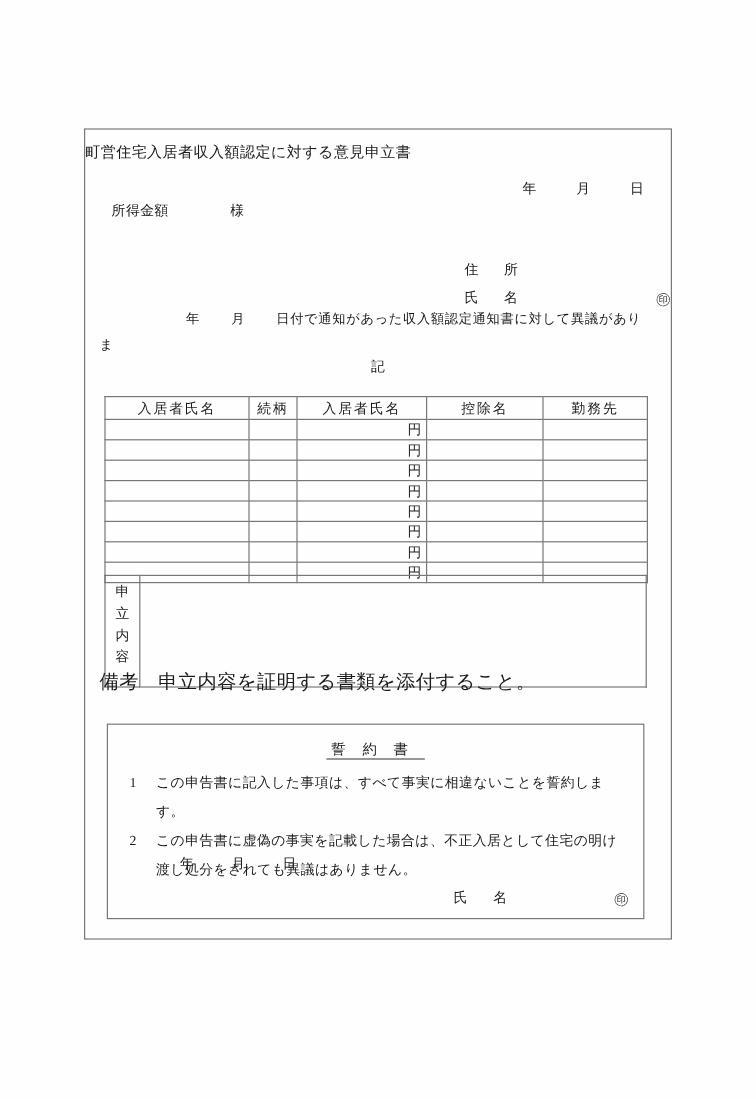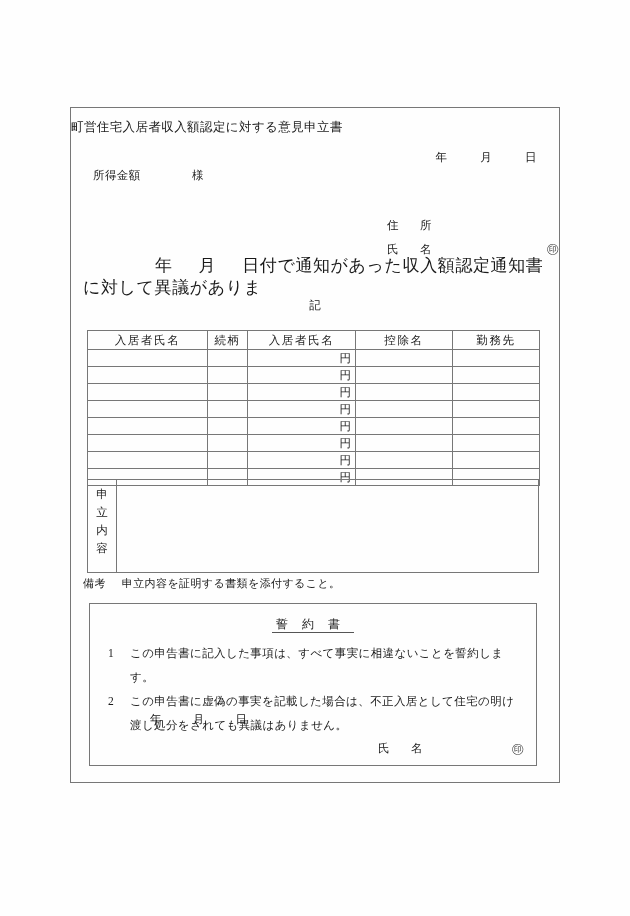--- a/index.html
+++ b/index.html
@@ -94,7 +94,7 @@
     left: 12px;
     right: 14px;
     top: 147px;
-    font-size: 17px;
+    font-size: 11px;
     line-height: 22px;
     letter-spacing: 0.6px;
   }

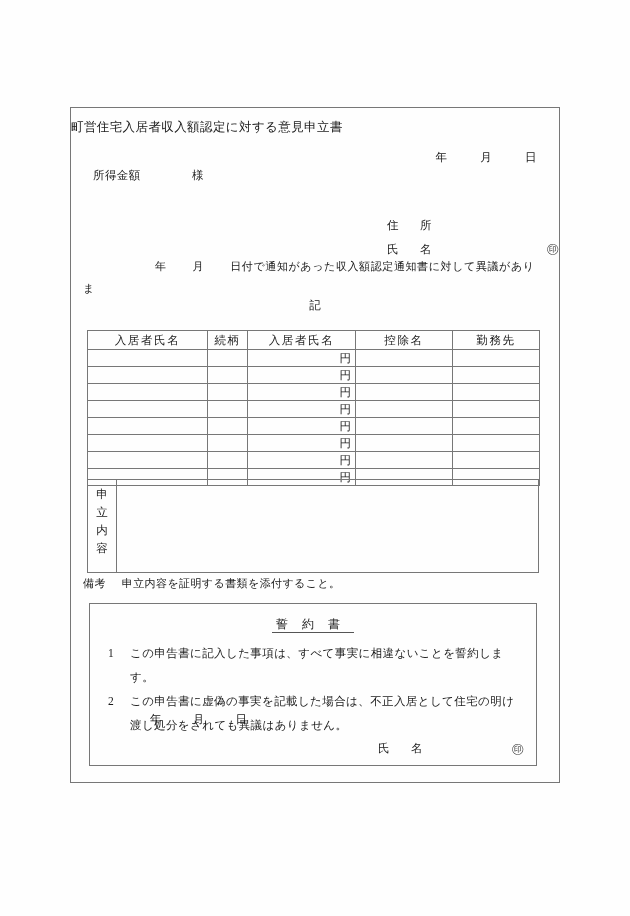--- a/index.html
+++ b/index.html
@@ -166,8 +166,8 @@
   .note {
     position: absolute;
     left: 12px;
-    top: 468px;
-    font-size: 11px;
+    top: 450px;
+    font-size: 16px;
     letter-spacing: 0.4px;
   }
   .note .gap { display: inline-block; width: 16px; }

